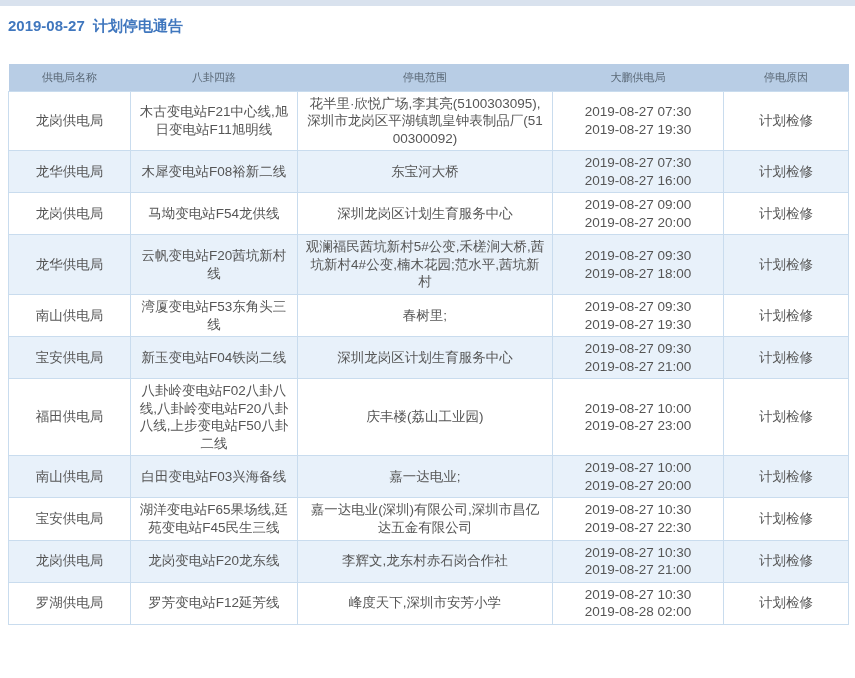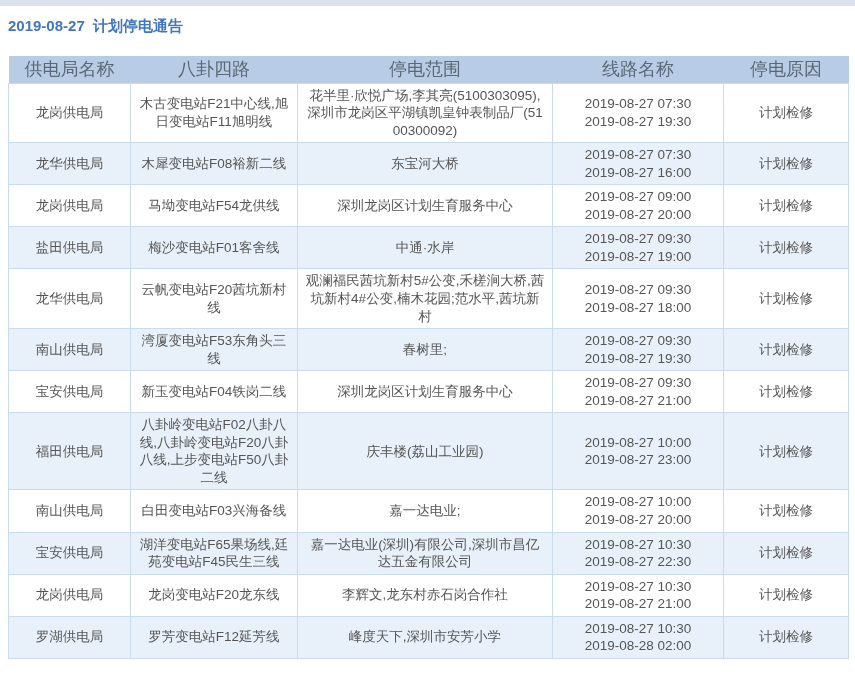--- a/index.html
+++ b/index.html
@@ -20,7 +20,7 @@
     color:var(--title-color);
     font-weight:bold;
     font-size:15px;
-    padding:11px 0 20px 8px;
+    padding:11px 0 28px 8px;
     white-space:pre;
   }
   table.outage{

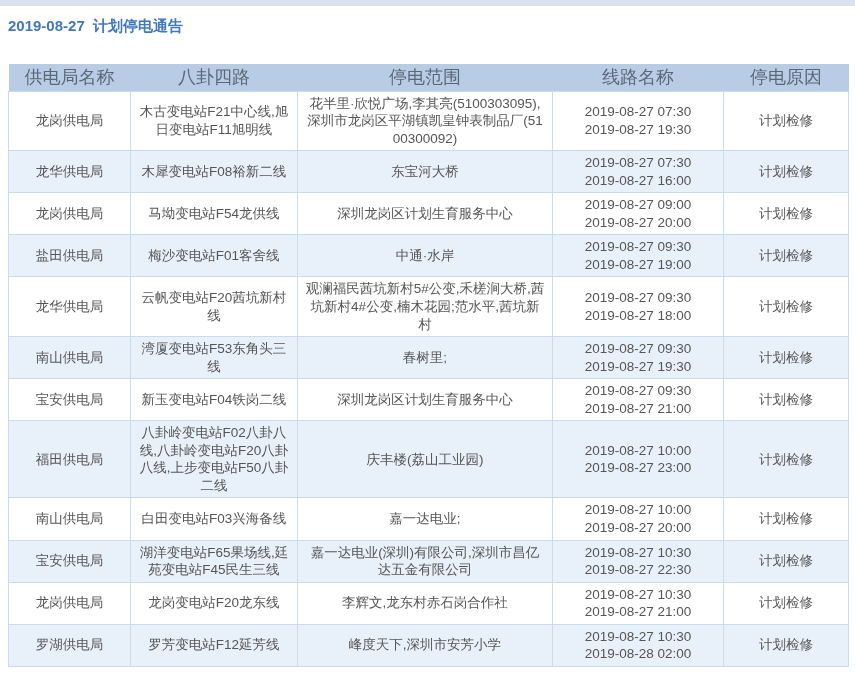--- a/index.html
+++ b/index.html
@@ -35,7 +35,7 @@
     background:var(--header-bg);
     color:var(--header-text);
     font-weight:normal;
-    font-size:18px;
+    font-size:11px;
     height:27px;
     text-align:center;
     vertical-align:middle;

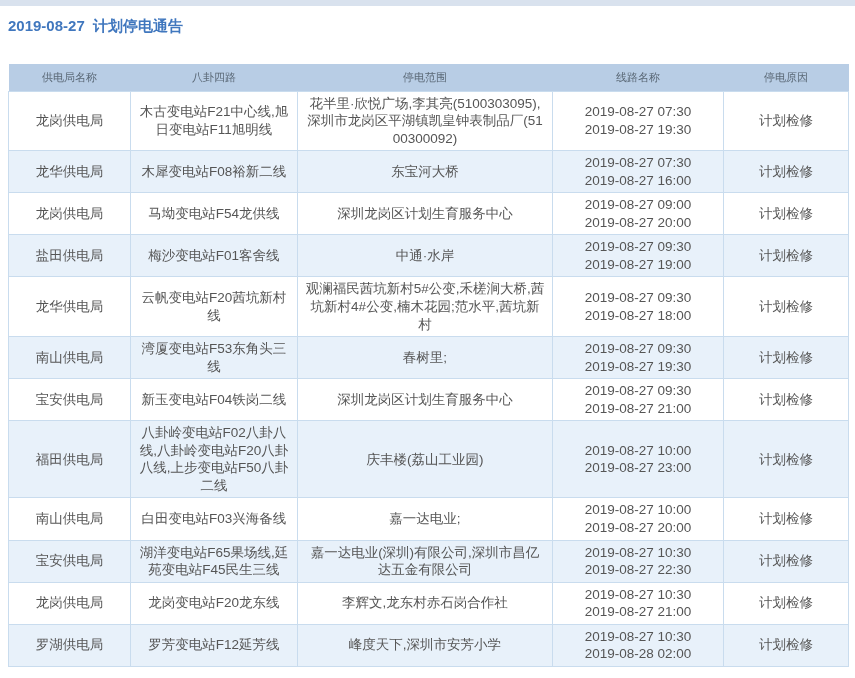--- a/index.html
+++ b/index.html
@@ -76,7 +76,7 @@
           <th>供电局名称</th>
           <th>八卦四路</th>
           <th>停电范围</th>
-          <th>线路名称</th>
+          <th>大鹏供电局</th>
           <th>停电原因</th>
         </tr>
     </thead>

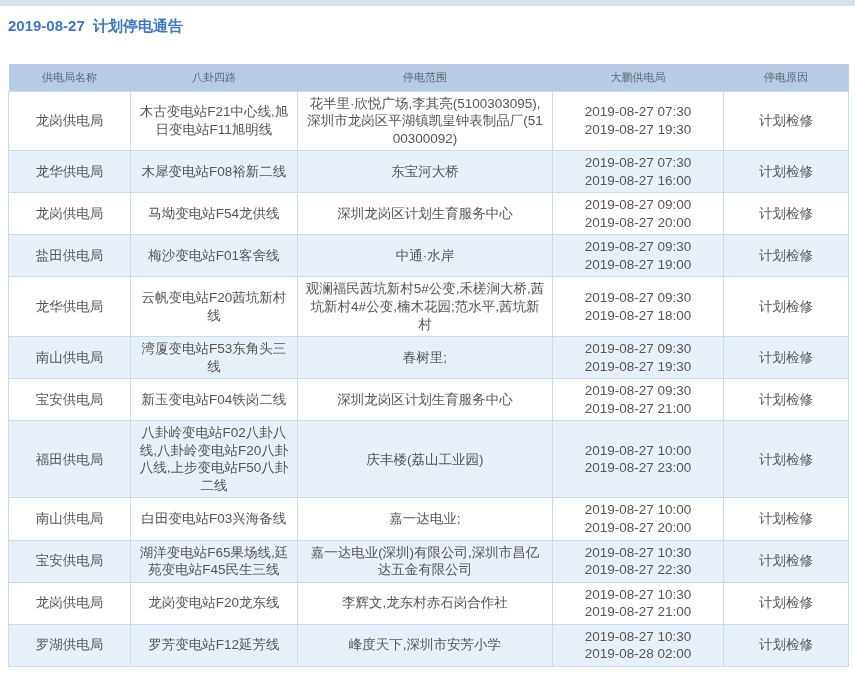--- a/index.html
+++ b/index.html
@@ -112,16 +112,6 @@
           <td>计划检修</td>
         </tr>
         <tr>
-          <td>盐田供电局</td>
-          <td>梅沙变电站F01客舍线</td>
-          <td>中通·水岸</td>
-          <td>
-            <div class="time-line">2019-08-27 09:30</div>
-            <div class="time-line">2019-08-27 19:00</div>
-          </td>
-          <td>计划检修</td>
-        </tr>
-        <tr>
           <td>龙华供电局</td>
           <td>云帆变电站F20茜坑新村线</td>
           <td>观澜福民茜坑新村5#公变,禾槎涧大桥,茜坑新村4#公变,楠木花园;范水平,茜坑新村</td>

